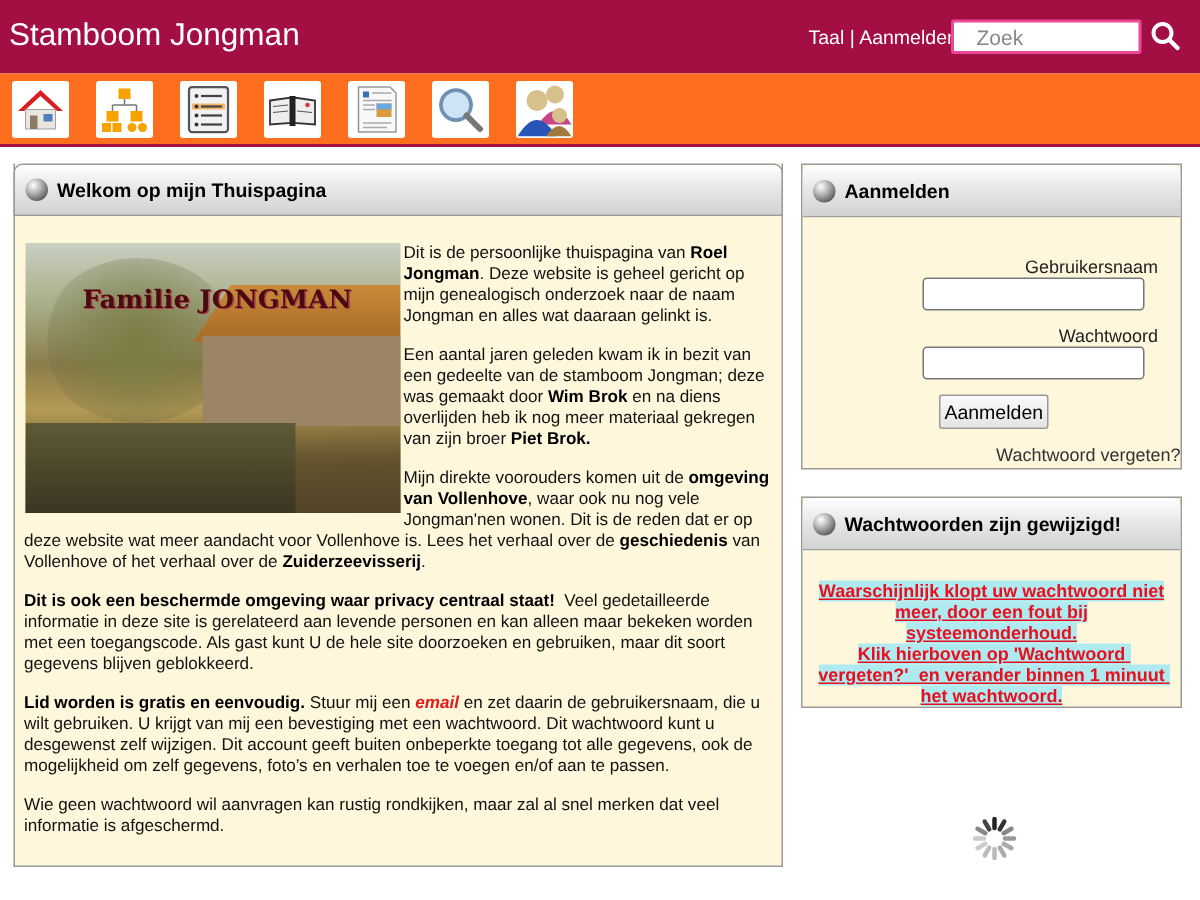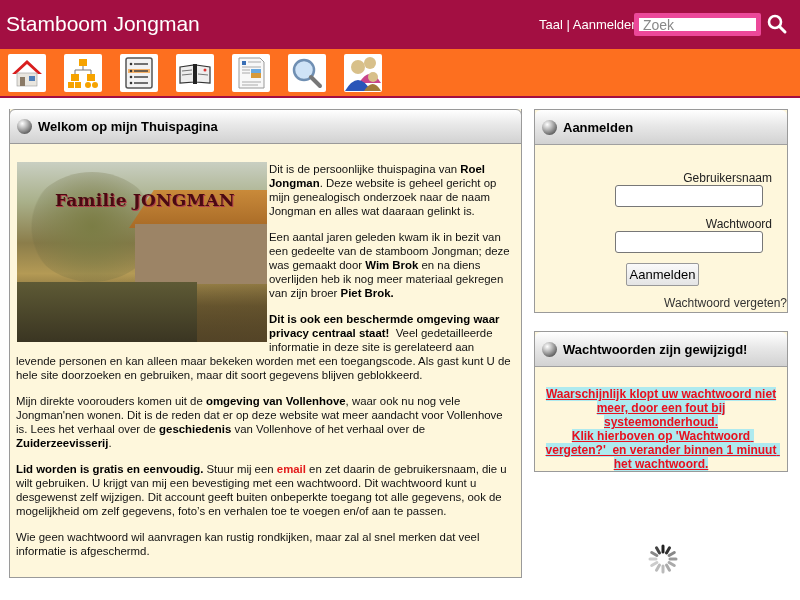--- a/index.html
+++ b/index.html
@@ -9,7 +9,7 @@
   .site-title { position: absolute; left: 6px; top: 12px; color: #ffffff; font-size: 21px; font-family: "Liberation Sans", sans-serif; }
   .toplinks { position: absolute; left: 539px; top: 17px; color: #ffffff; font-size: 13px; }
   .toplinks span { color: #fff; }
-  .search-input { position: absolute; left: 634px; top: 13px; width: 127px; height: 23px; border: 5px solid #ec4899; border-radius: 2px; background: #fff; font-size: 14px; padding: 1px 4px; color: #333; font-family: "Liberation Sans", sans-serif; }
+  .search-input { position: absolute; left: 634px; top: 13px; width: 127px; height: 23px; border: 2px solid #ec4899; border-radius: 2px; background: #fff; font-size: 14px; padding: 1px 15px; color: #333; font-family: "Liberation Sans", sans-serif; }
   .search-input::placeholder { color: #888; }
   .search-btn { position: absolute; left: 766px; top: 13px; width: 22px; height: 22px; }
 

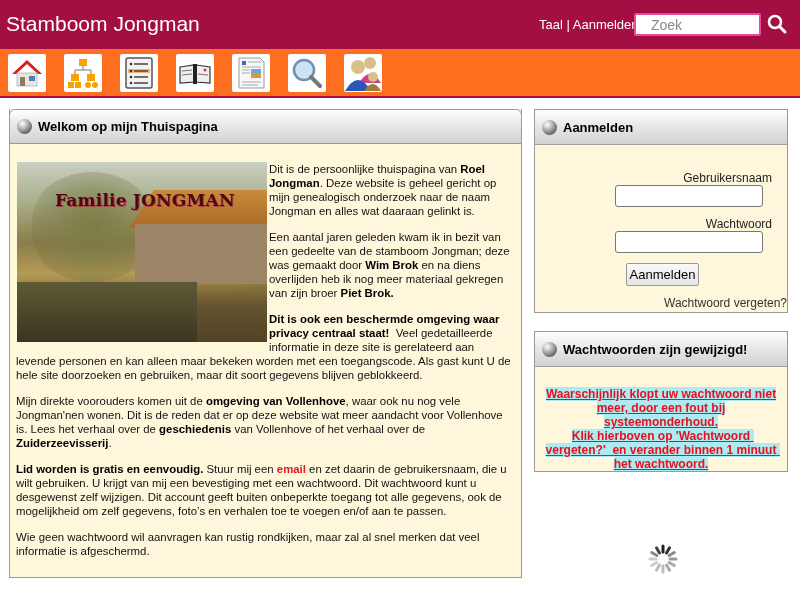--- a/index.html
+++ b/index.html
@@ -177,8 +177,8 @@
     </div>
     <p><span>Dit is de persoonlijke thuispagina van </span><b>Roel Jongman</b><span>. Deze website is geheel gericht op mijn genealogisch onderzoek naar de naam Jongman en alles wat daaraan gelinkt is.</span></p>
     <p><span>Een aantal jaren geleden kwam ik in bezit van een gedeelte van de stamboom Jongman; deze was gemaakt door </span><b>Wim Brok</b><span> en na diens overlijden heb ik nog meer materiaal gekregen van zijn broer </span><b>Piet Brok.</b></p>
+    <p><span>Mijn direkte voorouders komen uit de </span><b>omgeving van Vollenhove</b><span>, waar ook nu nog vele Jongman'nen wonen. Dit is de reden dat er op deze website wat meer aandacht voor Vollenhove is. Lees het verhaal over de </span><b>geschiedenis</b><span> van Vollenhove of het verhaal over de </span><b>Zuiderzeevisserij</b><span>.</span></p>
     <p><b>Dit is ook een beschermde omgeving waar privacy centraal staat!</b><span style="white-space:pre-wrap">  Veel gedetailleerde informatie in deze site is gerelateerd aan levende personen en kan alleen maar bekeken worden met een toegangscode. Als gast kunt U de hele site doorzoeken en gebruiken, maar dit soort gegevens blijven geblokkeerd.</span></p>
-    <p><span>Mijn direkte voorouders komen uit de </span><b>omgeving van Vollenhove</b><span>, waar ook nu nog vele Jongman'nen wonen. Dit is de reden dat er op deze website wat meer aandacht voor Vollenhove is. Lees het verhaal over de </span><b>geschiedenis</b><span> van Vollenhove of het verhaal over de </span><b>Zuiderzeevisserij</b><span>.</span></p>
     <p><b>Lid worden is gratis en eenvoudig.</b><span> Stuur mij een </span><span class="email-link">email</span><span> en zet daarin de gebruikersnaam, die u wilt gebruiken. U krijgt van mij een bevestiging met een wachtwoord. Dit wachtwoord kunt u desgewenst zelf wijzigen. Dit account geeft buiten onbeperkte toegang tot alle gegevens, ook de mogelijkheid om zelf gegevens, foto’s en verhalen toe te voegen en/of aan te passen.</span></p>
     <p>Wie geen wachtwoord wil aanvragen kan rustig rondkijken, maar zal al snel merken dat veel informatie is afgeschermd.</p>
   </div>

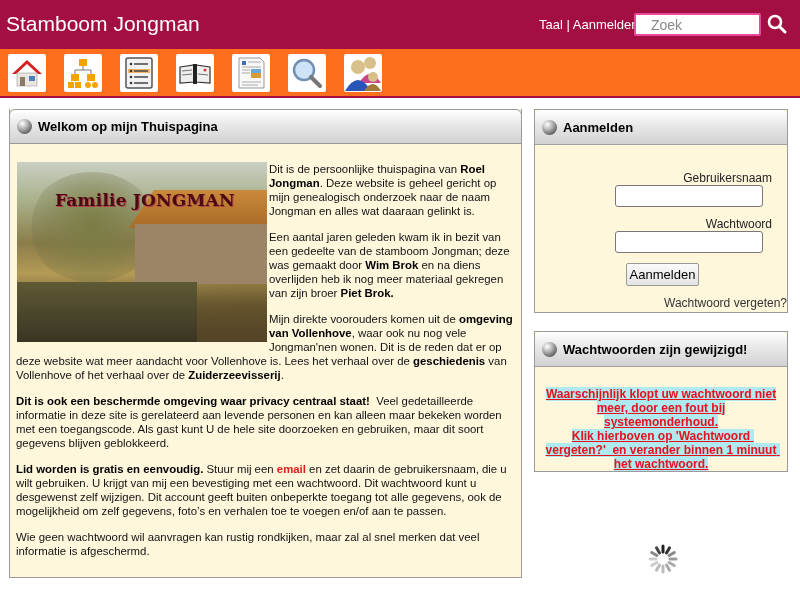--- a/index.html
+++ b/index.html
@@ -35,7 +35,7 @@
   .photo .tree { position: absolute; left: 10px; top: 10px; width: 130px; height: 110px; border-radius: 50%; background: radial-gradient(circle, #7b7d45, rgba(100,100,60,0.2) 70%, rgba(0,0,0,0) 72%); }
   .photo .water { position: absolute; left: 0; top: 120px; width: 180px; height: 60px; background: linear-gradient(#5e5a35, #3a3522); }
   .photo .label { position: absolute; left: 38px; top: 31px; font-family: "DejaVu Serif", serif; font-weight: bold; font-size: 17px; color: #4a0a12; text-shadow: 1px 1px 0 #b0404a; letter-spacing: 0.2px; }
-  .email-link { color: #e21a1a; font-weight: bold; }
+  .email-link { color: #e21a1a; font-weight: bold; font-style: italic; }
 
   .login-panel { left: 534px; top: 109px; width: 254px; height: 204px; }
   .login-body { position: relative; height: 180px; font-size: 12px; color: #222; }

